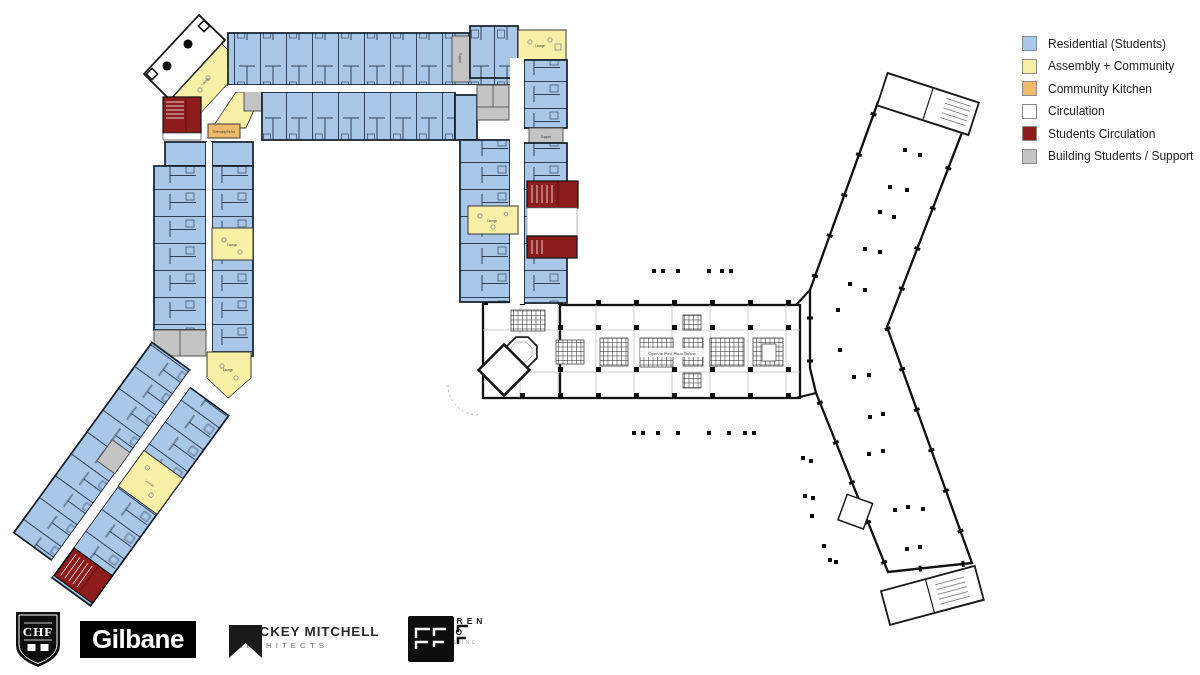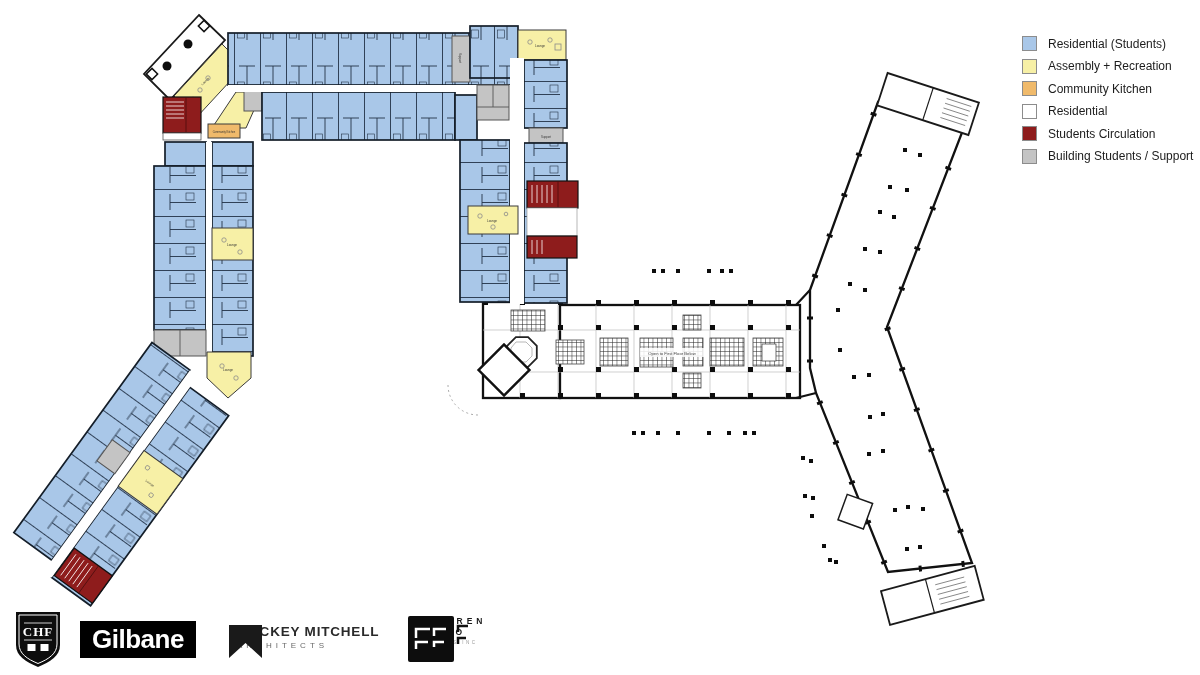--- a/index.html
+++ b/index.html
@@ -215,7 +215,7 @@
   </div>
   <div class="legend-row">
     <span class="swatch" style="background: rgb(247, 240, 166);"></span>
-    <span class="legend-label">Assembly + Recreation</span>
+    <span class="legend-label">Assembly + Community</span>
   </div>
   <div class="legend-row">
     <span class="swatch" style="background: rgb(240, 186, 107);"></span>

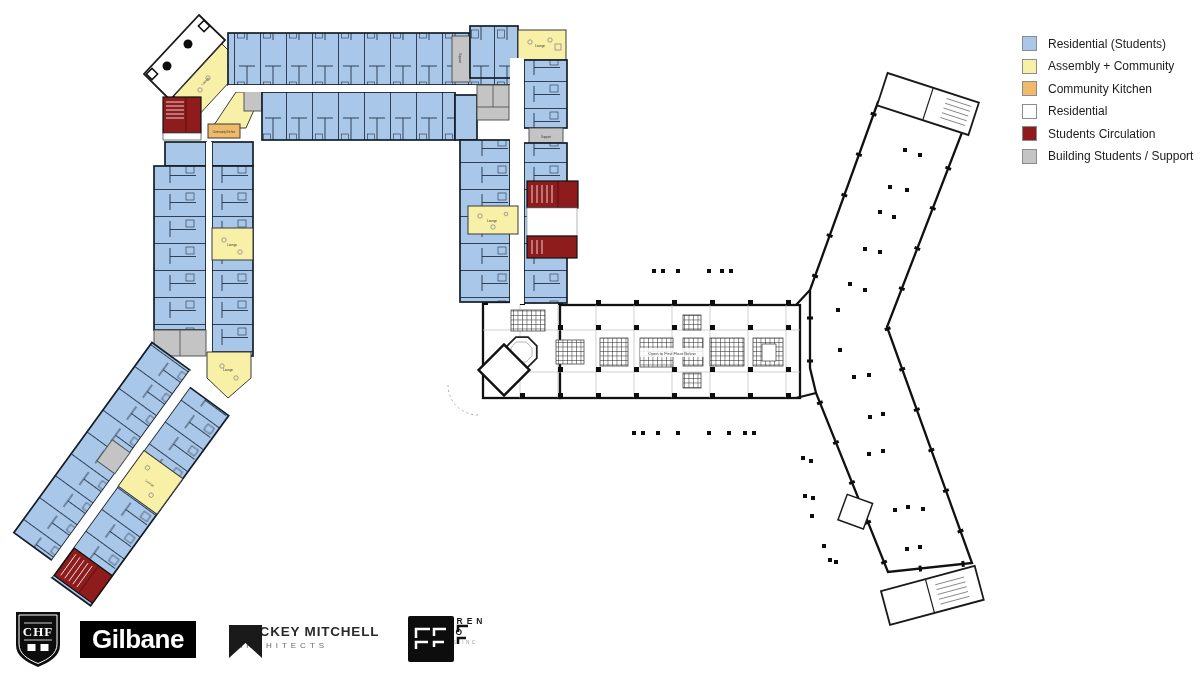--- a/index.html
+++ b/index.html
@@ -223,7 +223,7 @@
   </div>
   <div class="legend-row">
     <span class="swatch" style="background: rgb(255, 255, 255);"></span>
-    <span class="legend-label">Residential</span>
+    <span class="legend-label">Circulation</span>
   </div>
   <div class="legend-row">
     <span class="swatch" style="background: rgb(142, 28, 28);"></span>

